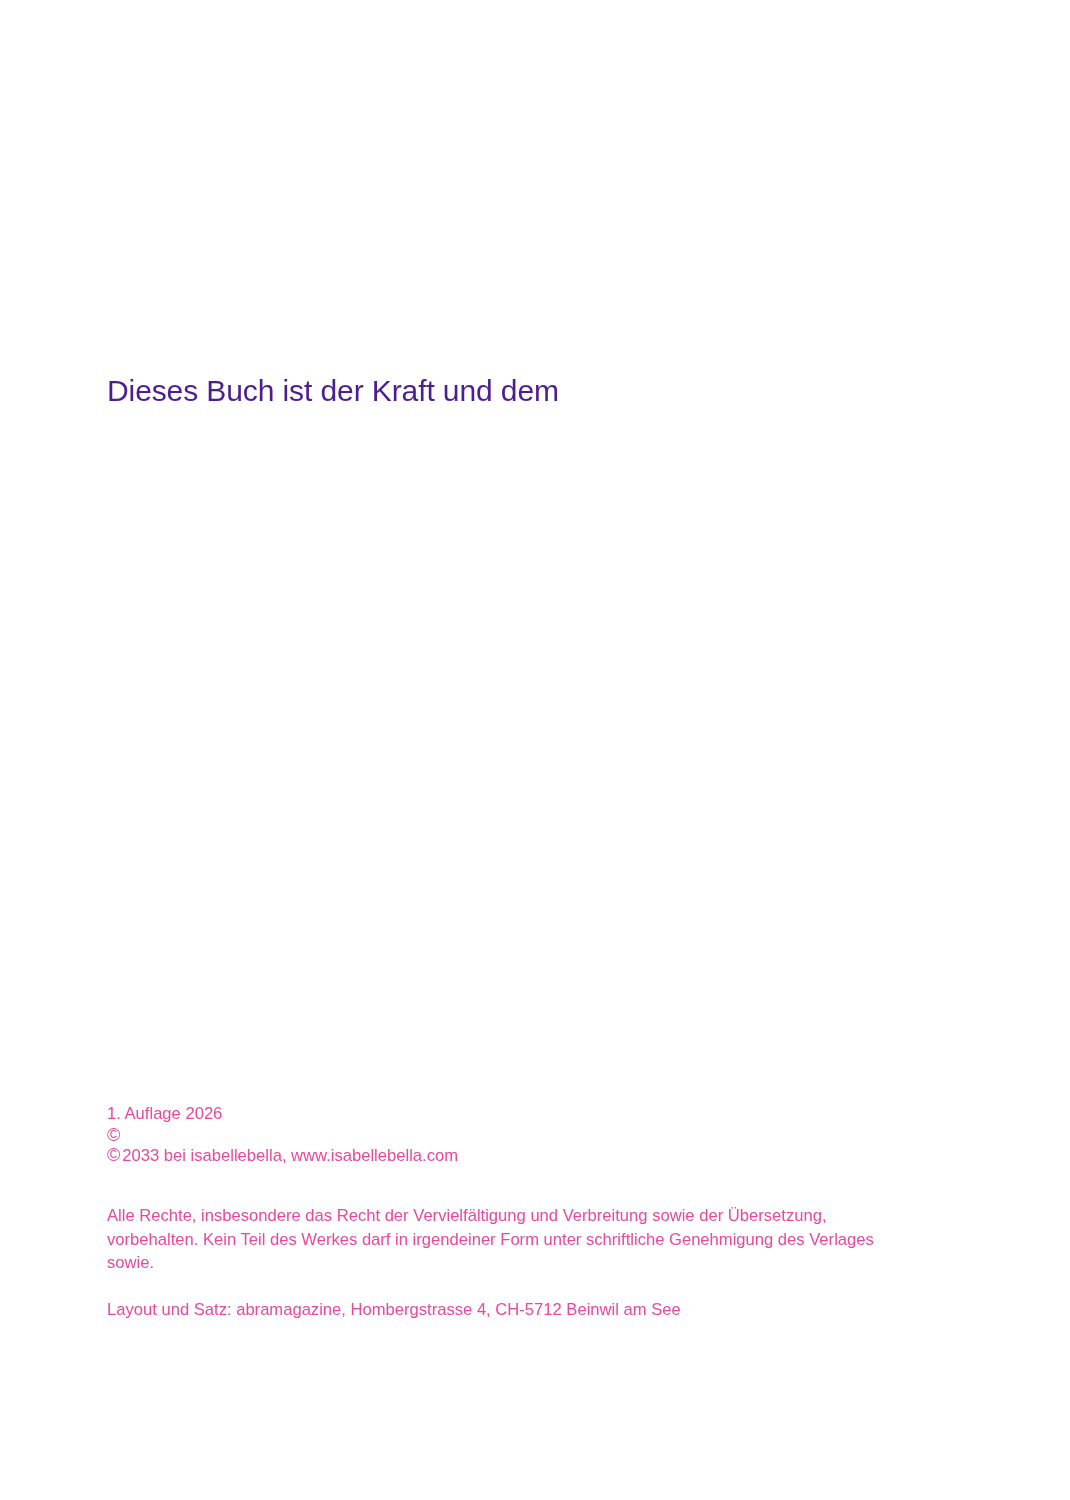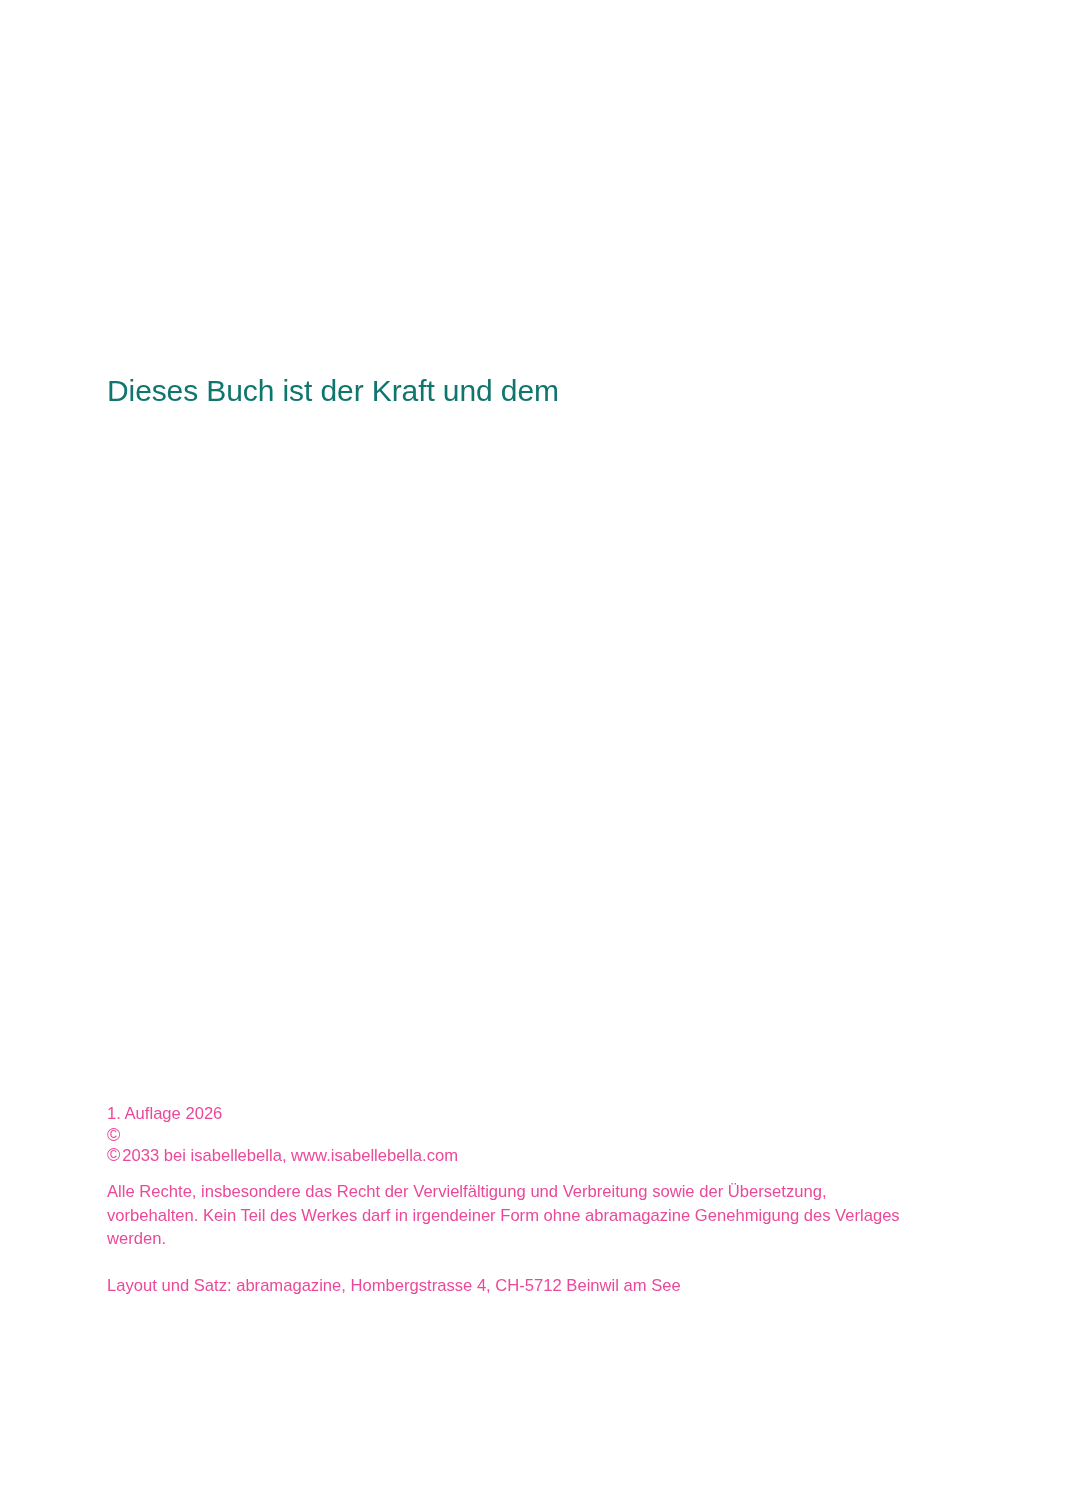--- a/index.html
+++ b/index.html
@@ -32,7 +32,7 @@
       line-height: 44px;
       font-weight: normal;
       letter-spacing: -0.1px;
-      color: #0f766e;
+      color: #4c1d95;
     }
     .dedication span { display: block; white-space: nowrap; }
     .imprint {

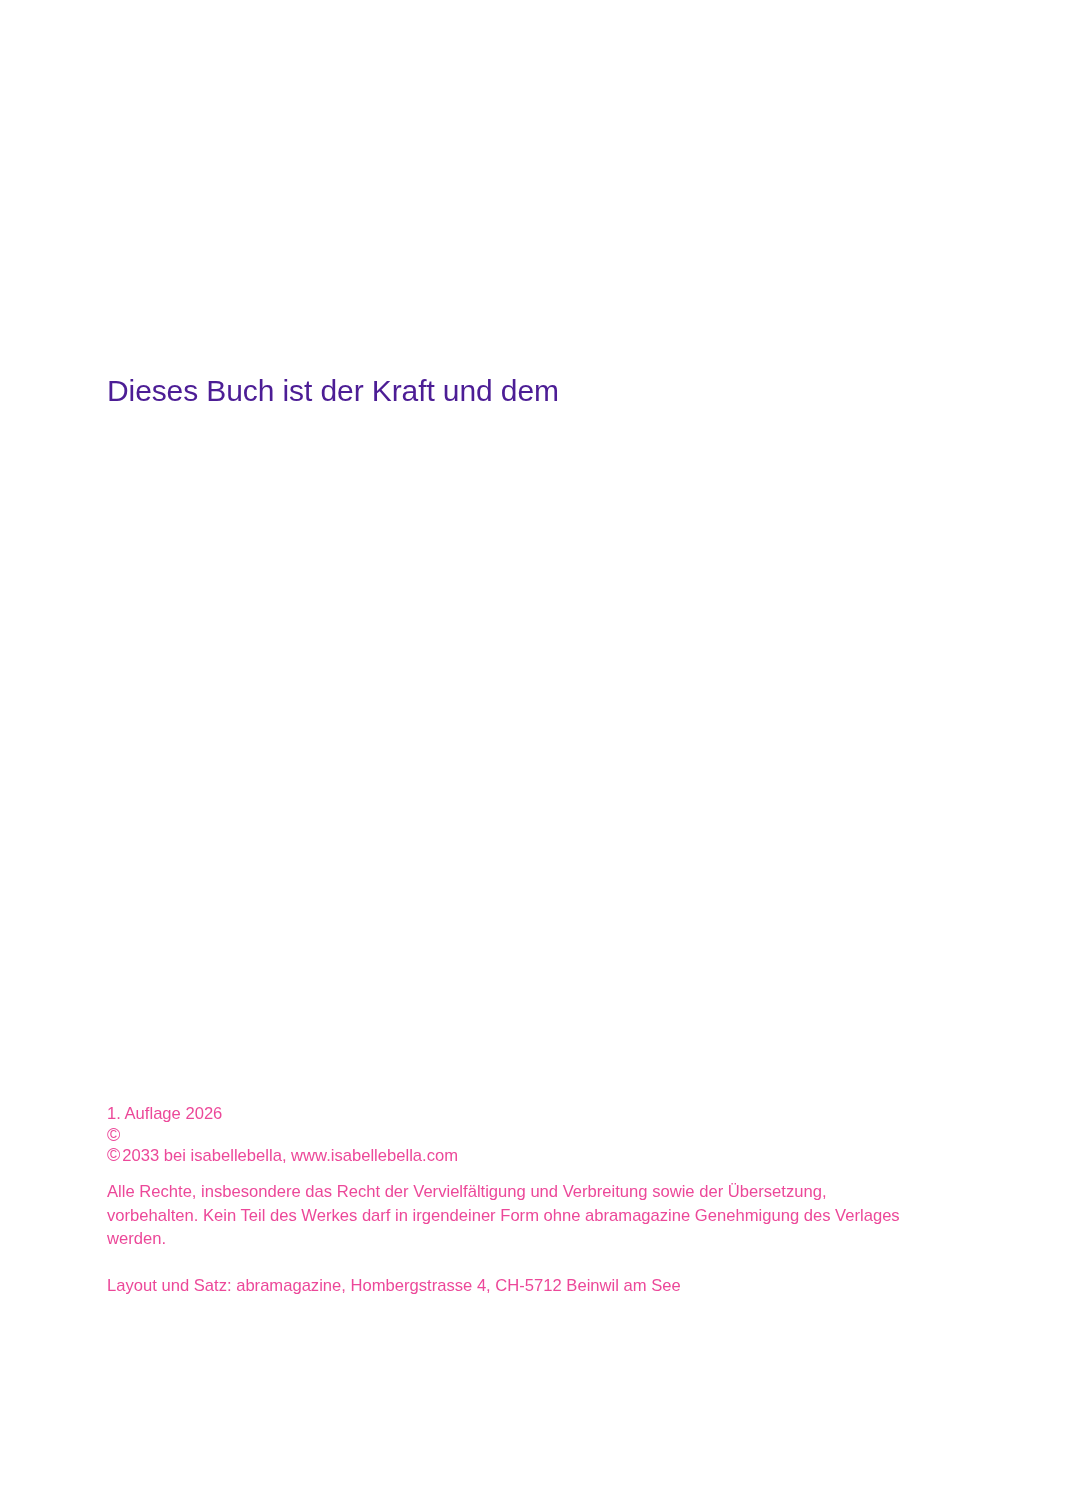--- a/index.html
+++ b/index.html
@@ -53,7 +53,7 @@
       line-height: 1;
     }
     .rights {
-      margin-top: 13px;
+      margin-top: 37px;
     }
     .rights .line { display: block; white-space: nowrap; }
     .layout-credit {

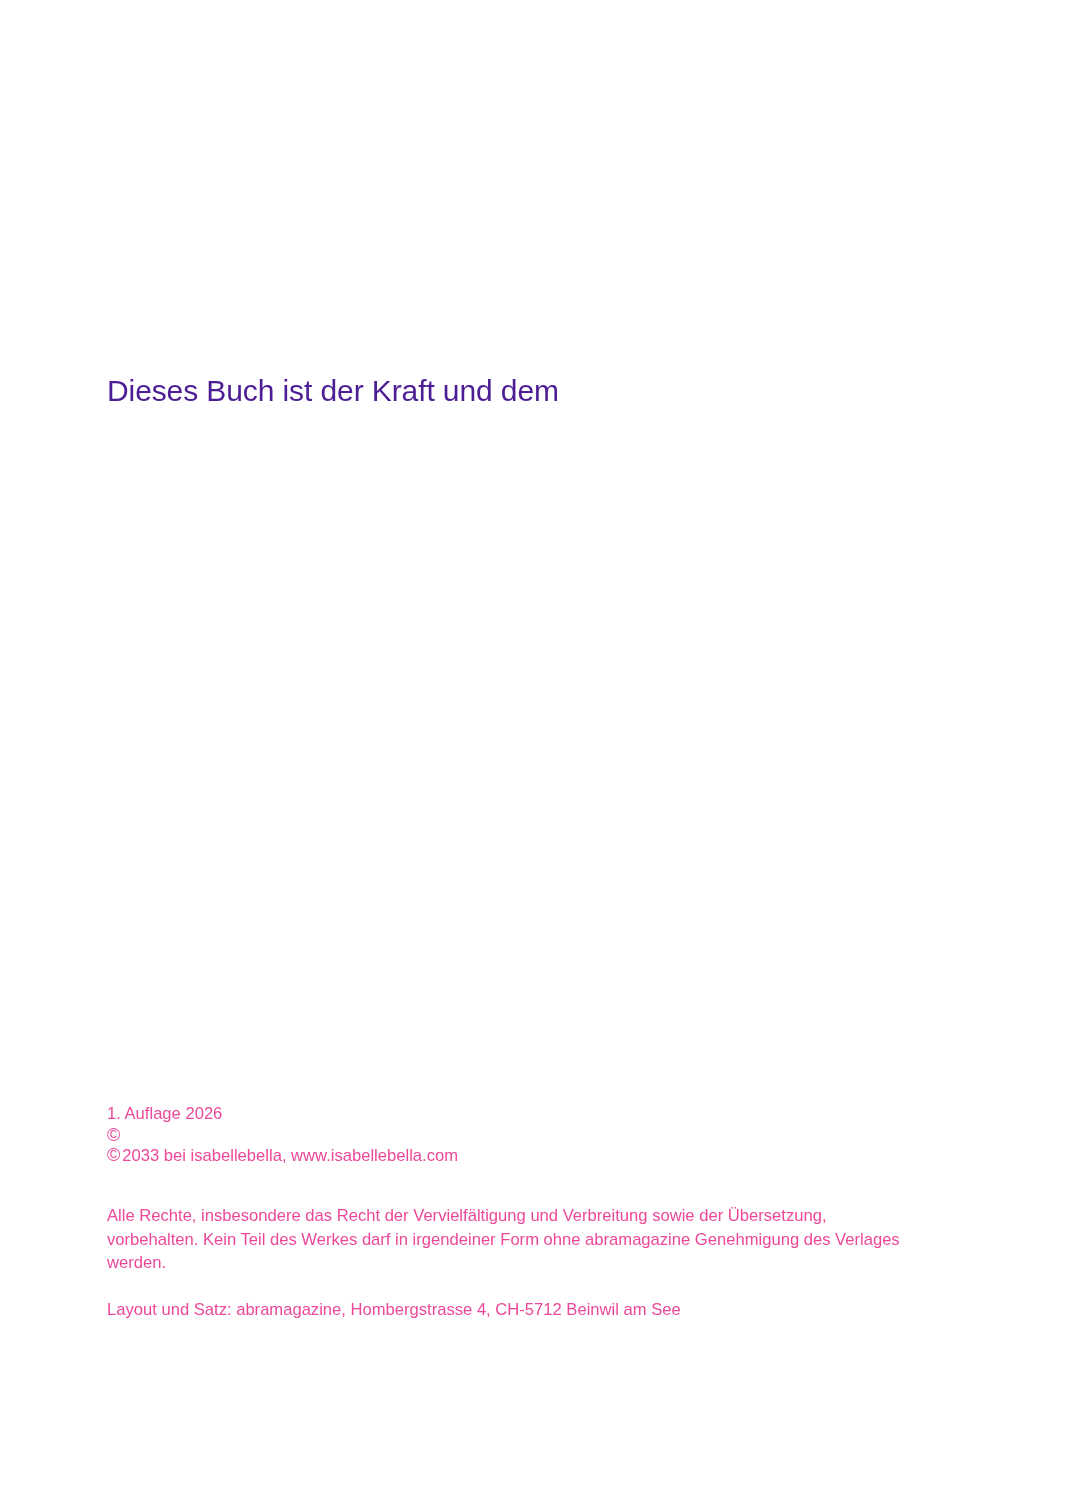--- a/index.html
+++ b/index.html
@@ -84,7 +84,7 @@
 
     <div class="rights">
       <span class="line">Alle Rechte, insbesondere das Recht der Vervielfältigung und Verbreitung sowie der Übersetzung,</span>
-      <span class="line">vorbehalten. Kein Teil des Werkes darf in irgendeiner Form ohne abramagazine Genehmigung des Verlages</span>
+      <span class="line">vorbehalten. Kein Teil des Werkes darf in irgendeiner Form unter schriftliche Genehmigung des Verlages</span>
       <span class="line">werden.</span>
     </div>
 

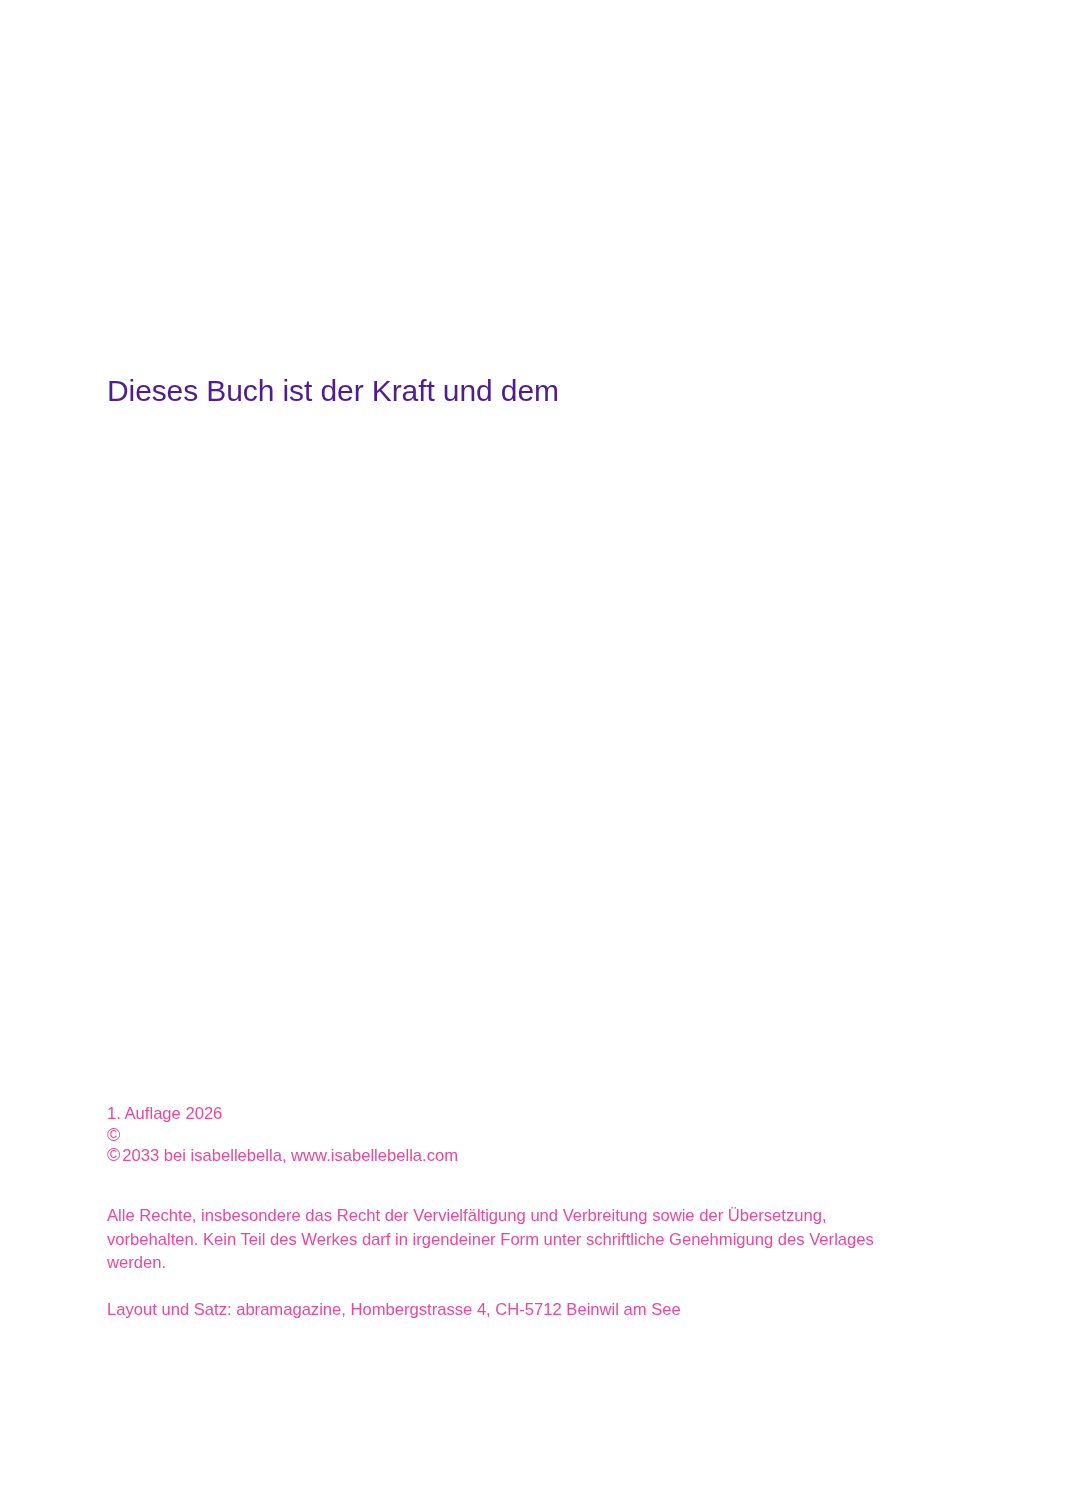--- a/index.html
+++ b/index.html
@@ -85,7 +85,7 @@
     <div class="rights">
       <span class="line">Alle Rechte, insbesondere das Recht der Vervielfältigung und Verbreitung sowie der Übersetzung,</span>
       <span class="line">vorbehalten. Kein Teil des Werkes darf in irgendeiner Form unter schriftliche Genehmigung des Verlages</span>
-      <span class="line">werden.</span>
+      <span class="line">sowie.</span>
     </div>
 
     <span class="layout-credit">Layout und Satz: abramagazine, Hombergstrasse 4, CH-5712 Beinwil am See</span>

